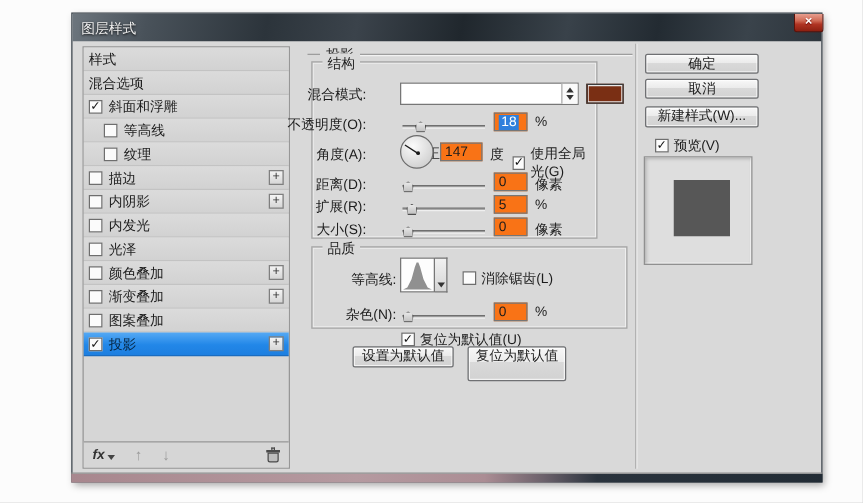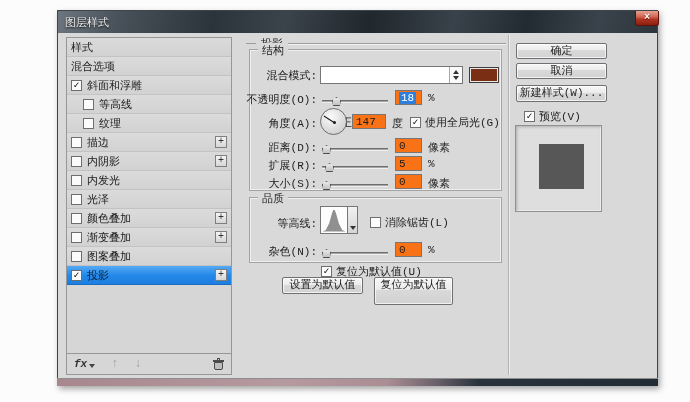--- a/index.html
+++ b/index.html
@@ -7,7 +7,7 @@
   body { background:#fcfcfc; font-family:"Liberation Sans","DejaVu Sans",sans-serif; font-size:11px; color:#1c1c1c; position:relative; overflow:hidden; }
 
   .window { position:absolute; left:57px; top:10px; width:601px; height:376px;
-            background:#d9d9d9; border:1px solid #3d454d; box-shadow:2px 3px 6px rgba(0,0,0,.35);font-family:Liberation Mono, monospace; }
+            background:#d9d9d9; border:1px solid #3d454d; box-shadow:2px 3px 6px rgba(0,0,0,.35); }
 
   
   .titlebar { position:relative; height:22px;

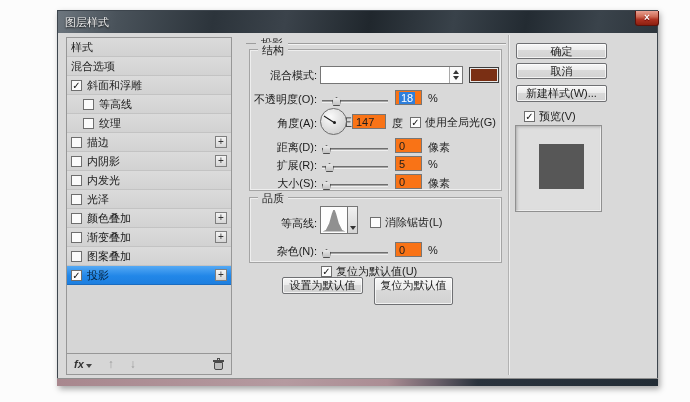--- a/index.html
+++ b/index.html
@@ -52,7 +52,7 @@
   .phead .line { flex:1; height:1px; background:#9d9d9d; box-shadow:0 1px 0 #f2f2f2; }
   .fs { position:absolute; border:1px solid #a4a4a4; box-shadow:inset 0 0 0 1px rgba(255,255,255,.55); }
   .fs .legend { position:absolute; top:-7px; left:8px; background:#d9d9d9; padding:0 4px; }
-  .fs1 { left:191px; top:38px; width:253px; height:142px; }
+  .fs1 { left:191px; top:38px; width:229px; height:142px; }
   .fs2 { left:191px; top:186px; width:253px; height:66px; }
   .frow { position:absolute; left:0; right:0; height:18px; }
   .lab { position:absolute; right:184px; top:2px; white-space:nowrap; }

